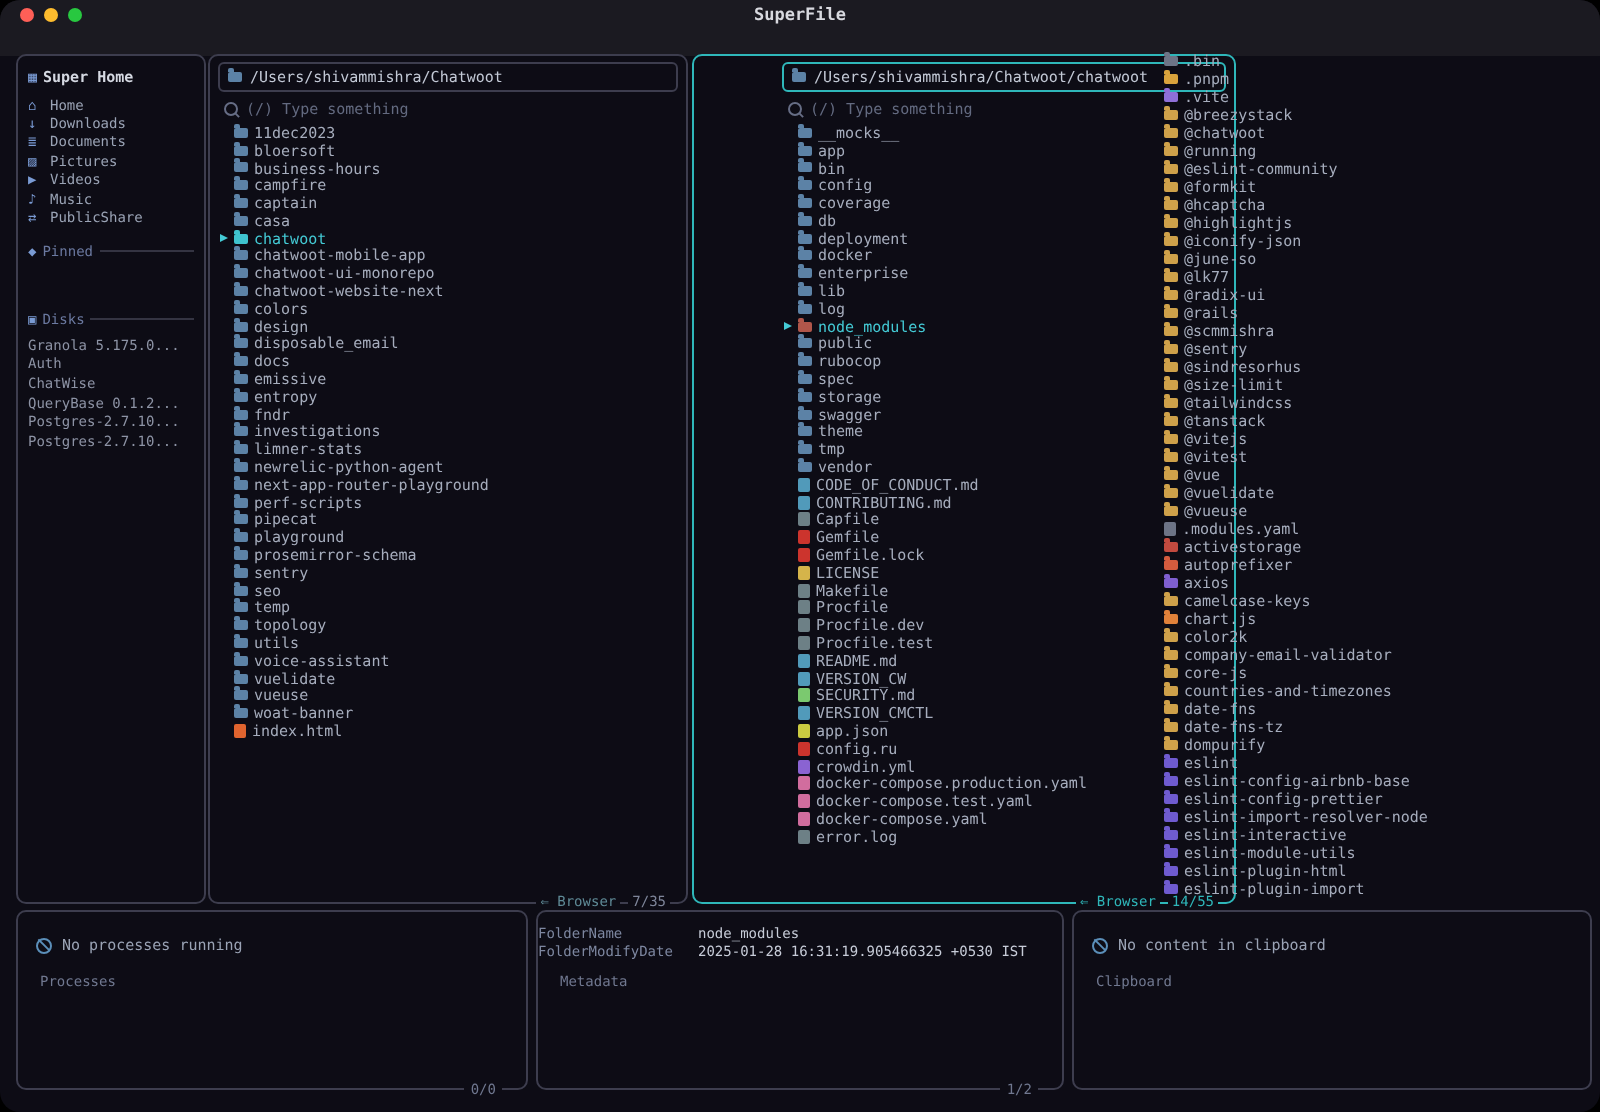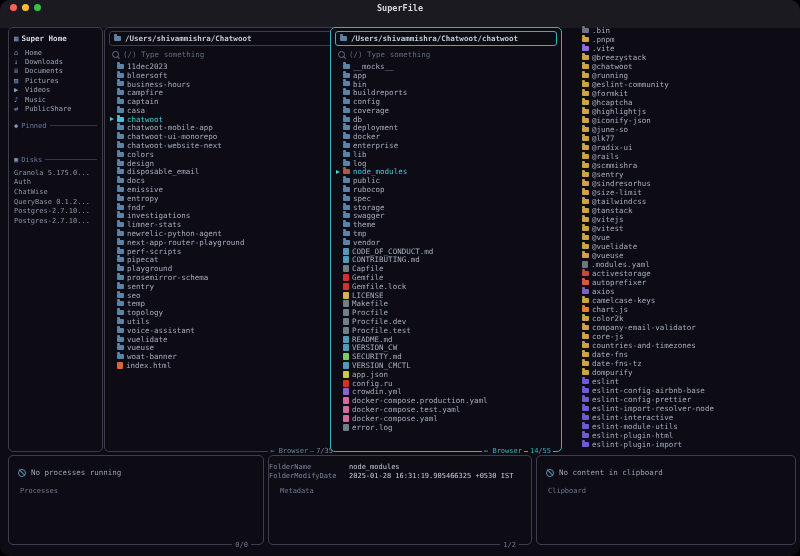--- a/index.html
+++ b/index.html
@@ -37,7 +37,7 @@
   #p2{left:330px;width:230px;}
   .panel.active{border-color:var(--active);}
   .pathbar{margin:3px 4px 0;border:1px solid var(--border);border-radius:3px;padding:2px 4px;
-    display:flex;gap:4px;align-items:center;font-size:7.5px;color:#c3c9d6;white-space:nowrap;overflow:hidden;font-weight:bold;}
+    display:flex;gap:4px;align-items:center;font-size:7.5px;color:#c3c9d6;white-space:nowrap;overflow:hidden;}
   .panel.active .pathbar{border-color:var(--active);}
   .pathbar .ic{margin-right:0;}
   .search{display:flex;gap:4px;align-items:center;padding:4px 7px 1px;color:var(--dim);font-size:7.5px;}

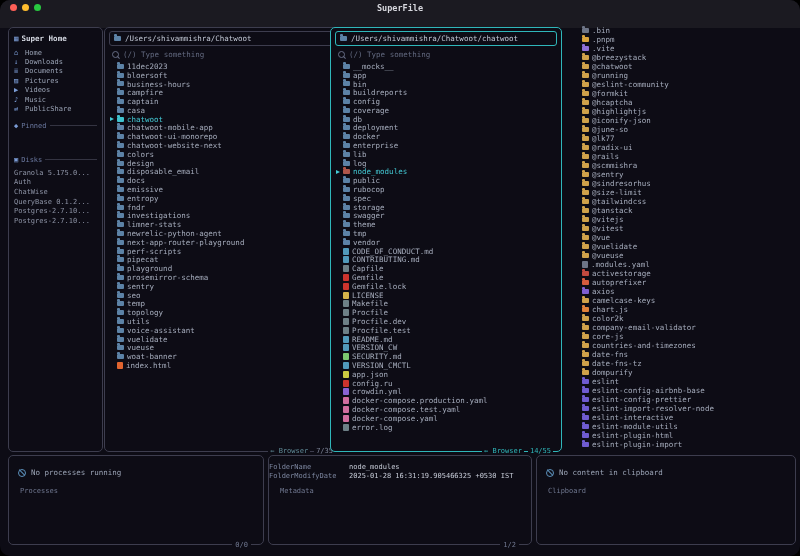--- a/index.html
+++ b/index.html
@@ -34,7 +34,7 @@
   
   .panel{top:27px;height:423px;display:flex;flex-direction:column;}
   #p1{left:104px;width:238px;}
-  #p2{left:330px;width:230px;}
+  #p2{left:346px;width:230px;padding-left:40px;}
   .panel.active{border-color:var(--active);}
   .pathbar{margin:3px 4px 0;border:1px solid var(--border);border-radius:3px;padding:2px 4px;
     display:flex;gap:4px;align-items:center;font-size:7.5px;color:#c3c9d6;white-space:nowrap;overflow:hidden;}

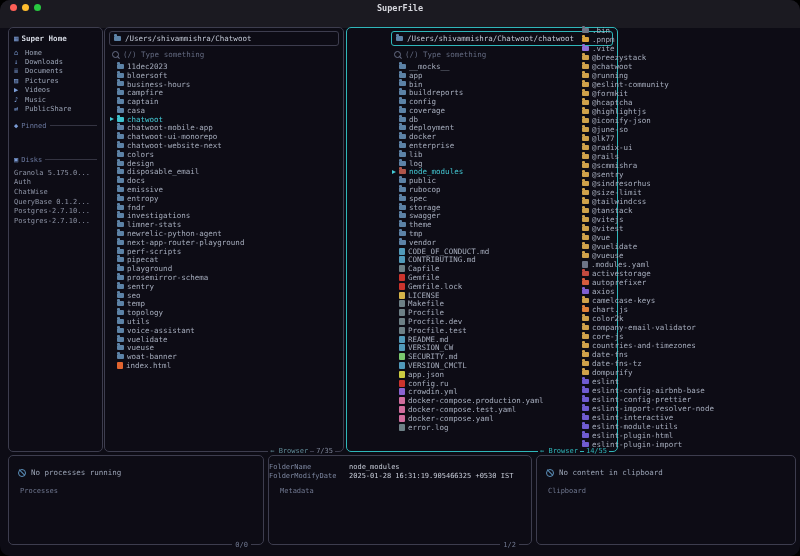--- a/index.html
+++ b/index.html
@@ -427,11 +427,6 @@
           <span class="nm">bin</span>
         </li>
 
-        <li class="row">
-          <span class="mark"></span>
-          <span class="ic folder"></span>
-          <span class="nm">buildreports</span>
-        </li>
 
 
         <li class="row">

